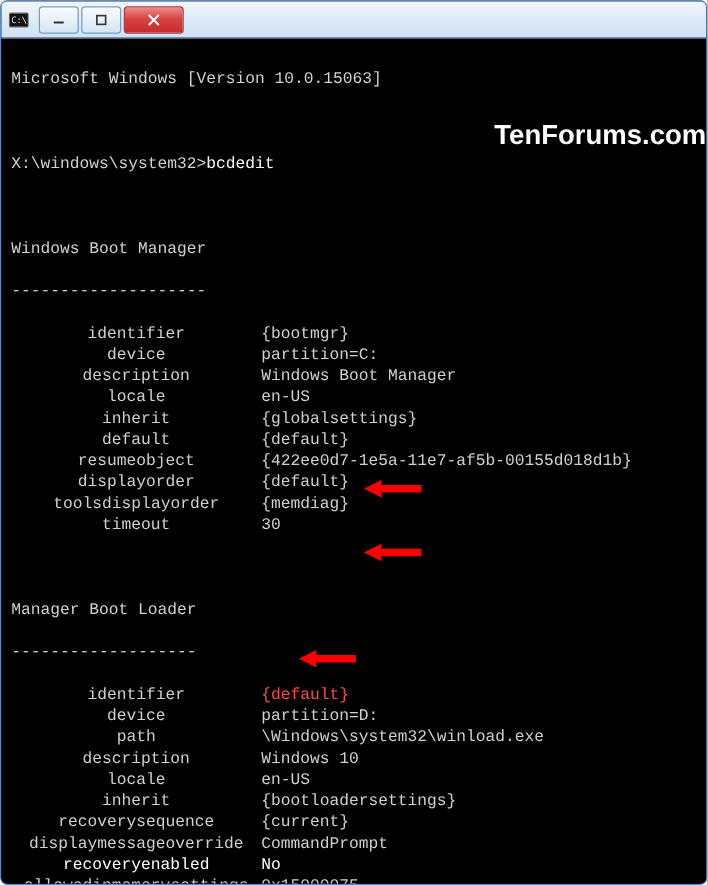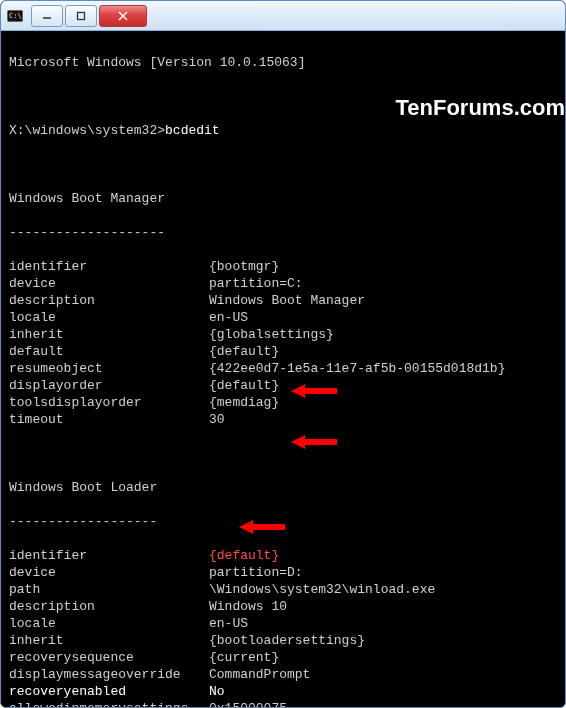--- a/index.html
+++ b/index.html
@@ -83,7 +83,7 @@
     position: relative;
   }
   .pair { display: flex; }
-  .pair .k { width: 200px; flex: 0 0 200px; }
+  .pair .k { width: 200px; flex: 0 0 200px; text-align: center; }
   .pair .v { flex: 1; }
   .yellow { color: #ffffff; }
   .red { color: #ff4a4a; }

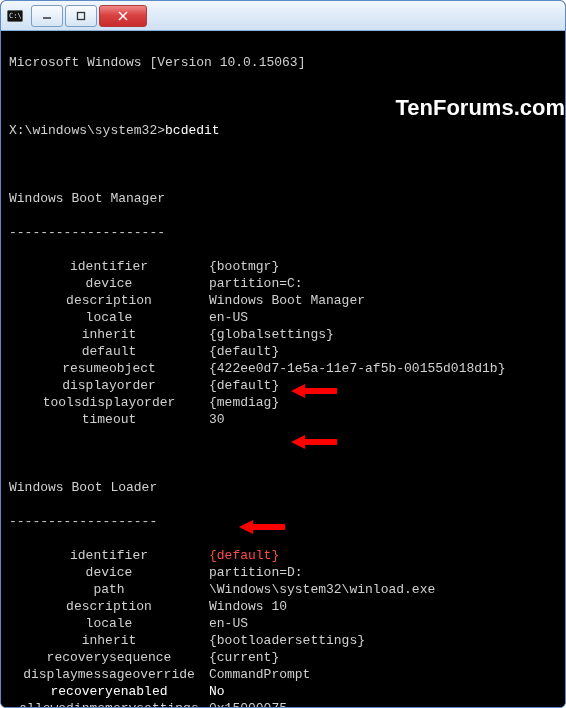--- a/index.html
+++ b/index.html
@@ -147,7 +147,7 @@
 <div>--------------------</div>
 <div id="mgr-block"><div class="pair"><span class="k">identifier</span><span class="v">{bootmgr}</span></div><div class="pair"><span class="k">device</span><span class="v">partition=C:</span></div><div class="pair"><span class="k">description</span><span class="v">Windows Boot Manager</span></div><div class="pair"><span class="k">locale</span><span class="v">en-US</span></div><div class="pair"><span class="k">inherit</span><span class="v">{globalsettings}</span></div><div class="pair"><span class="k">default</span><span class="v">{default}</span></div><div class="pair"><span class="k">resumeobject</span><span class="v">{422ee0d7-1e5a-11e7-af5b-00155d018d1b}</span></div><div class="pair"><span class="k">displayorder</span><span class="v">{default}</span></div><div class="pair"><span class="k">toolsdisplayorder</span><span class="v">{memdiag}</span></div><div class="pair"><span class="k">timeout</span><span class="v">30</span></div></div>
 <div>&nbsp;</div>
-<div>Windows Boot Loader</div>
+<div>Manager Boot Loader</div>
 <div>-------------------</div>
 <div id="ldr-block"><div class="pair"><span class="k">identifier</span><span class="v red">{default}</span></div><div class="pair"><span class="k">device</span><span class="v">partition=D:</span></div><div class="pair"><span class="k">path</span><span class="v">\Windows\system32\winload.exe</span></div><div class="pair"><span class="k">description</span><span class="v">Windows 10</span></div><div class="pair"><span class="k">locale</span><span class="v">en-US</span></div><div class="pair"><span class="k">inherit</span><span class="v">{bootloadersettings}</span></div><div class="pair"><span class="k">recoverysequence</span><span class="v">{current}</span></div><div class="pair"><span class="k">displaymessageoverride</span><span class="v">CommandPrompt</span></div><div class="pair"><span class="k yellow">recoveryenabled</span><span class="v yellow">No</span></div><div class="pair"><span class="k">allowedinmemorysettings</span><span class="v">0x15000075</span></div></div>
 

